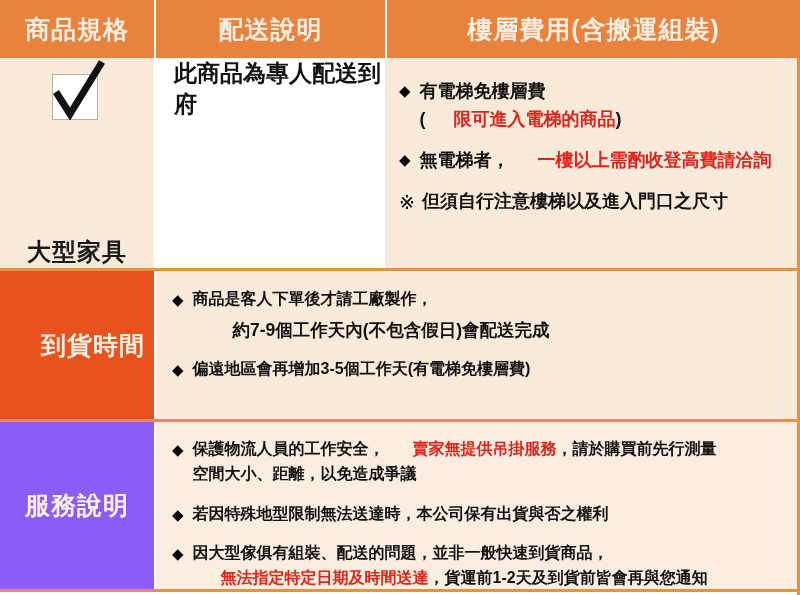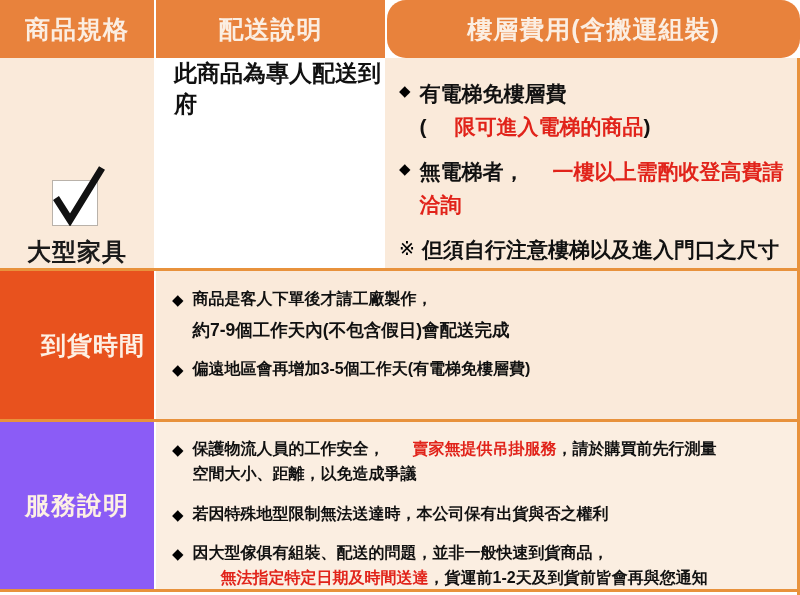--- a/index.html
+++ b/index.html
@@ -40,7 +40,7 @@
   .hdr-c1 { width: 154px; }
   .hdr-gap { width: 2px; background: #ffffff; }
   .hdr-c2 { width: 229px; }
-  .hdr-c3 { width: 413px; border-radius: 19px; }
+  .hdr-c3 { width: 413px; }
 
   
   .row {

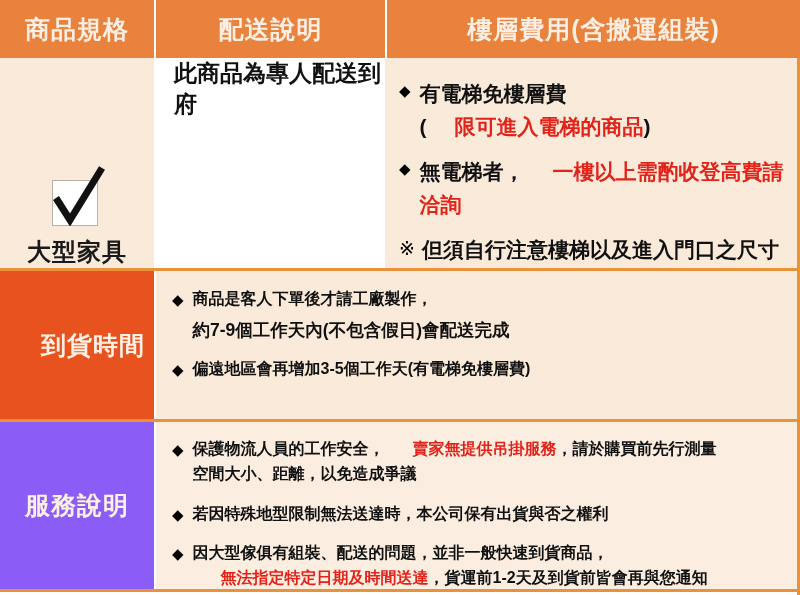--- a/index.html
+++ b/index.html
@@ -148,7 +148,7 @@
     line-height: 1.55;
     font-weight: bold;
   }
-  .fee-cell .bullet-body { font-size: 21px; }
+  .fee-cell .bullet-body { font-size: 18px; }
   .red { color: #e1231a; padding-left: 28px; }
 
   

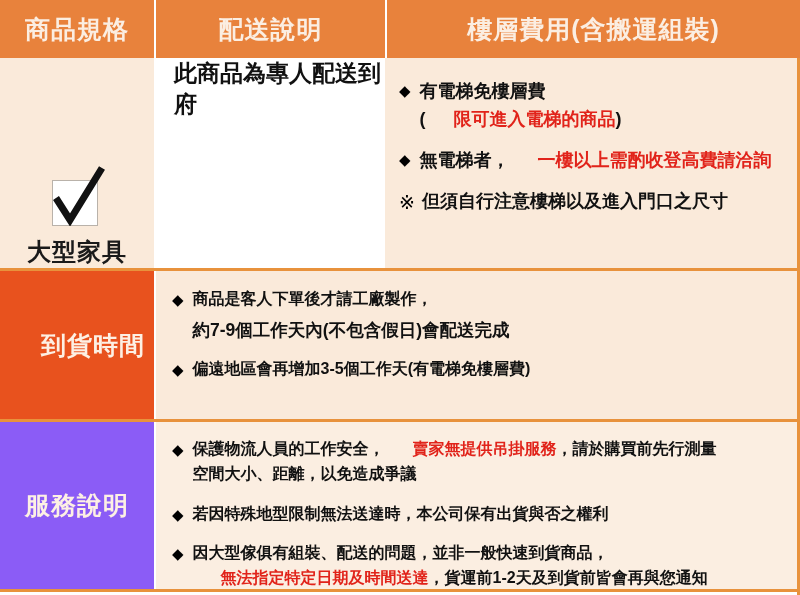--- a/index.html
+++ b/index.html
@@ -75,7 +75,7 @@
   #row-spec .label-cell {
     background: #faeada;
     flex-direction: column;
-    justify-content: flex-end;
+    justify-content: space-between;
   }
   .checkbox-icon {
     position: relative;

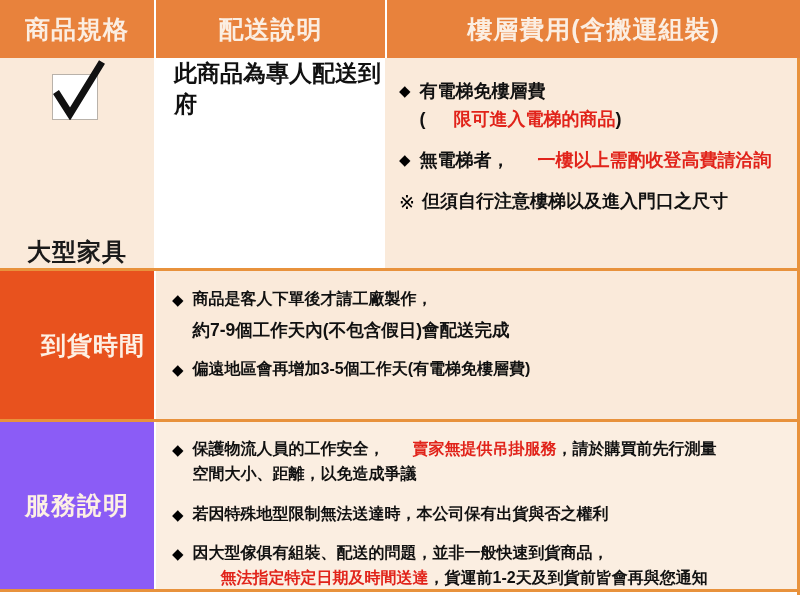--- a/index.html
+++ b/index.html
@@ -166,6 +166,7 @@
     color: #111111;
     line-height: 1.55;
     margin-top: 5px;
+    margin-left: 40px;
   }
 
   

